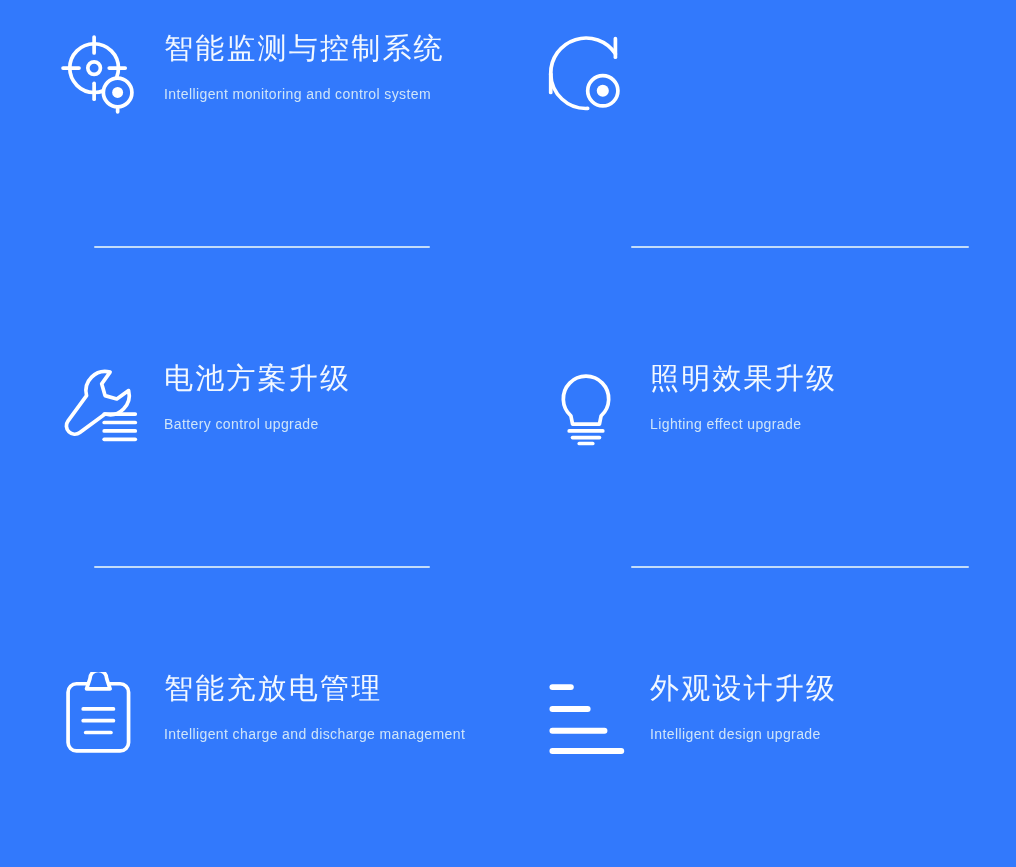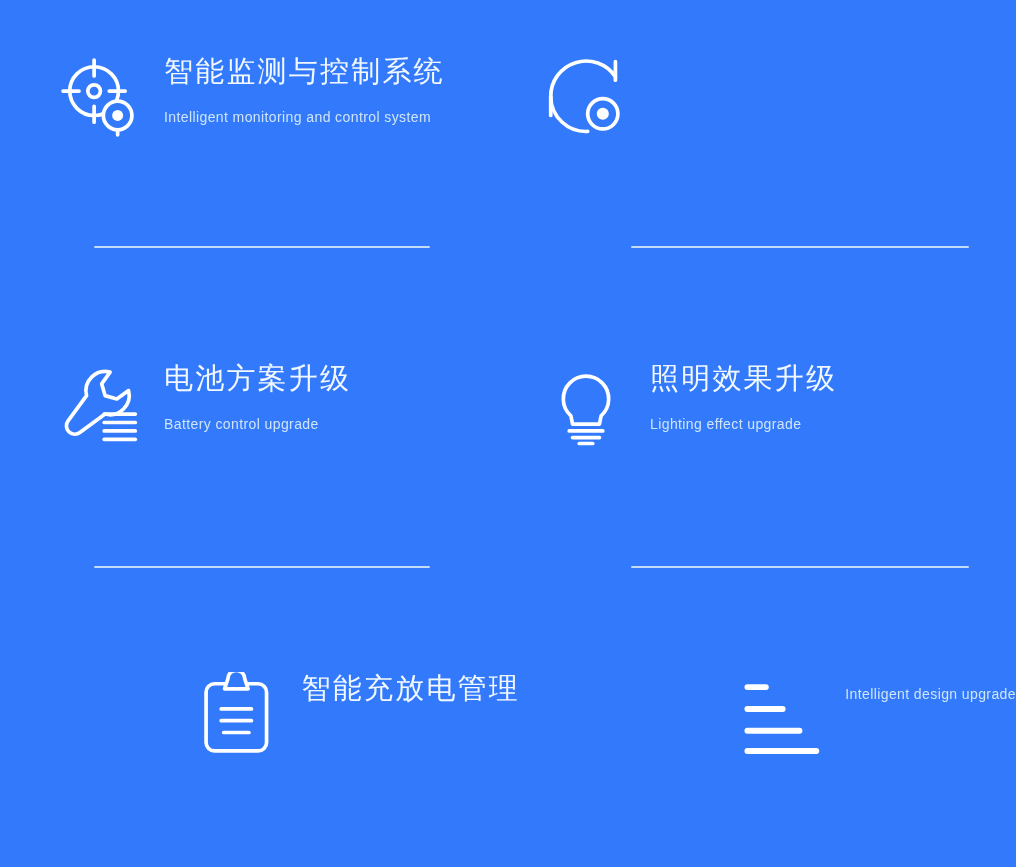--- a/index.html
+++ b/index.html
@@ -39,7 +39,7 @@
   }
 
   
-  .cell.r1 { padding-top: 51px; }
+  .cell.r1 { padding-top: 28px; }
   .cell.r2 { padding-top: 38px; }
   .cell.r3 { padding-top: 28px; justify-content: flex-end; }
 

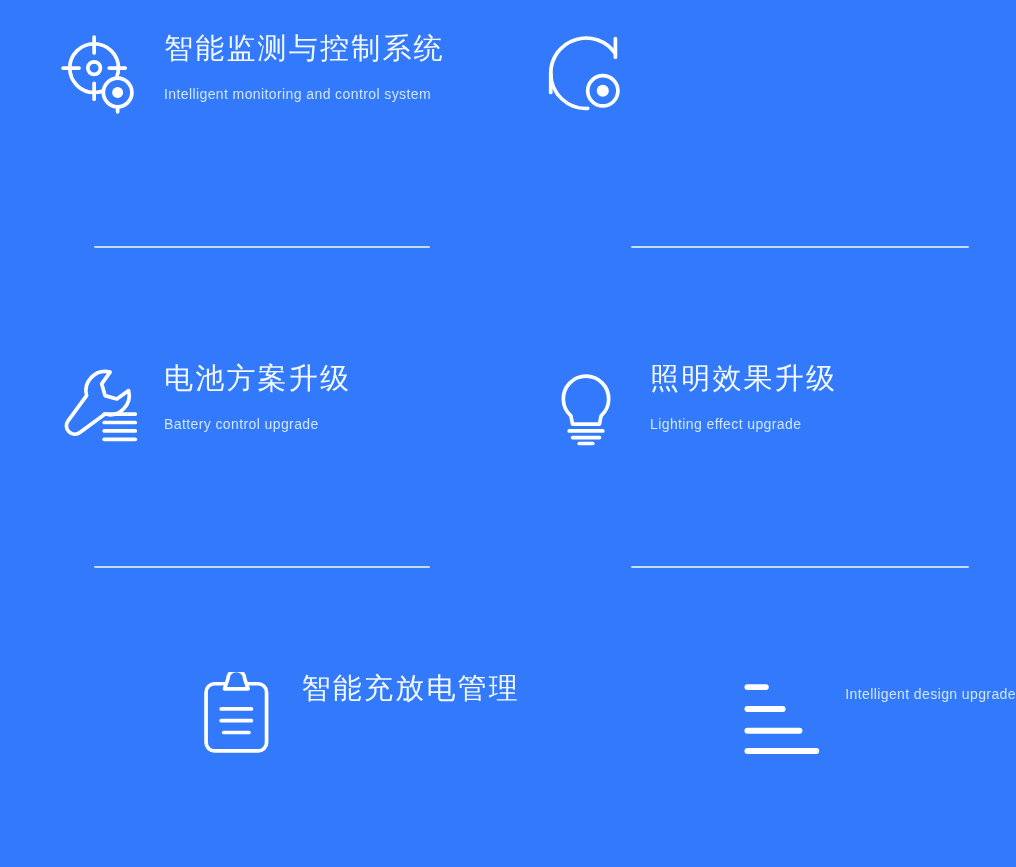--- a/index.html
+++ b/index.html
@@ -41,7 +41,7 @@
   
   .cell.r1 { padding-top: 28px; }
   .cell.r2 { padding-top: 38px; }
-  .cell.r3 { padding-top: 28px; justify-content: flex-end; }
+  .cell.r3 { padding-top: 28px; }
 
   .cell.c1 { padding-left: 48px; }
   .cell.c2 { padding-left: 14px; }

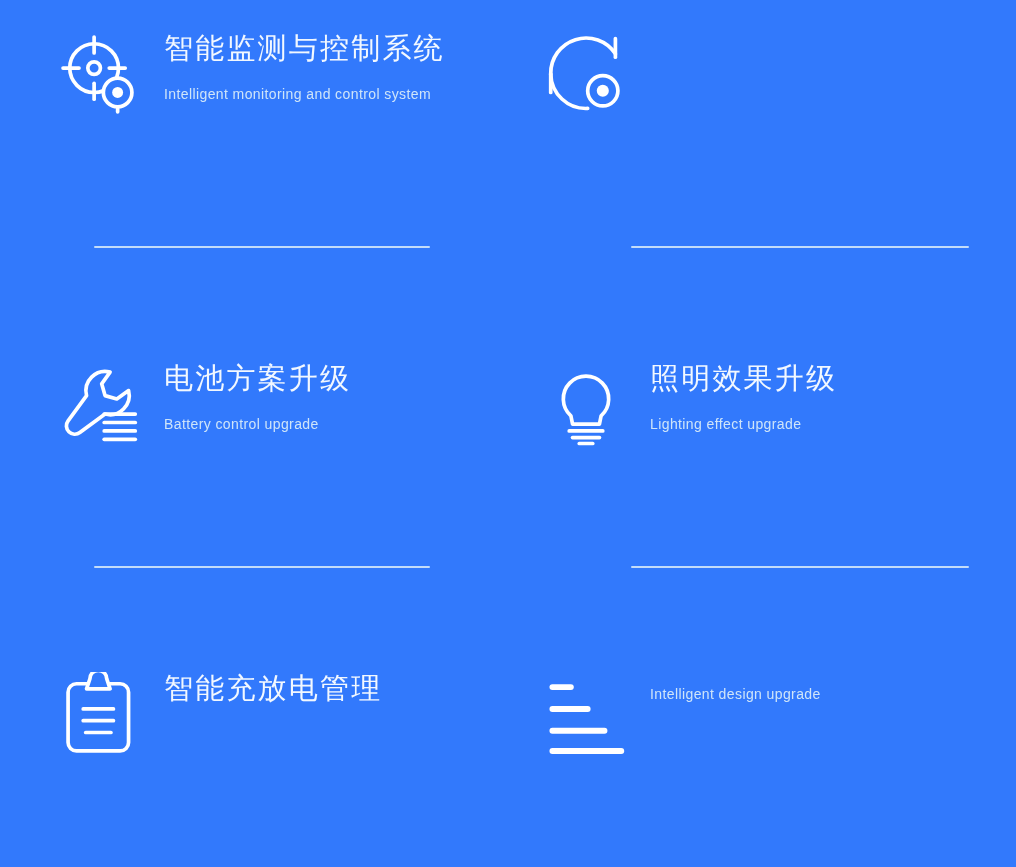--- a/index.html
+++ b/index.html
@@ -200,6 +200,7 @@
         </svg>
       </div>
       <div class="texts">
+        <div class="title">外观设计升级</div>
         <div class="subtitle">Intelligent design upgrade</div>
       </div>
     </div>

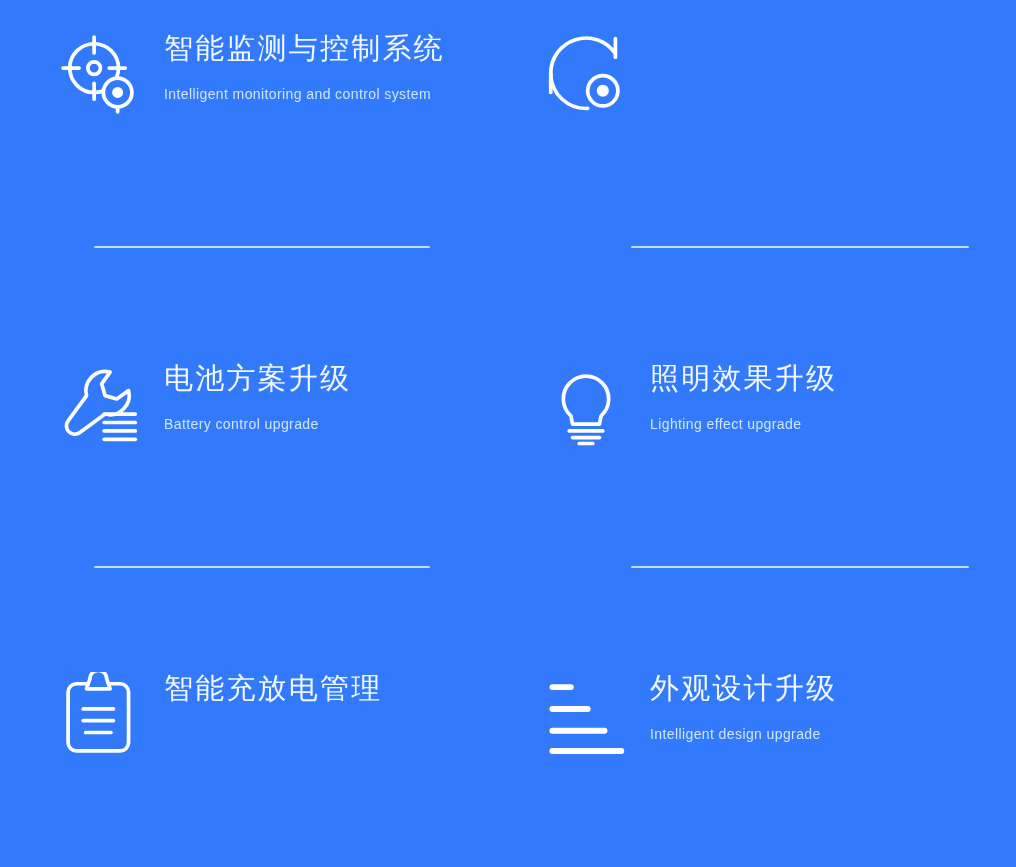--- a/index.html
+++ b/index.html
@@ -187,6 +187,7 @@
       </div>
       <div class="texts">
         <div class="title">智能充放电管理</div>
+        <div class="subtitle">Intelligent charge and discharge management</div>
       </div>
     </div>
 

